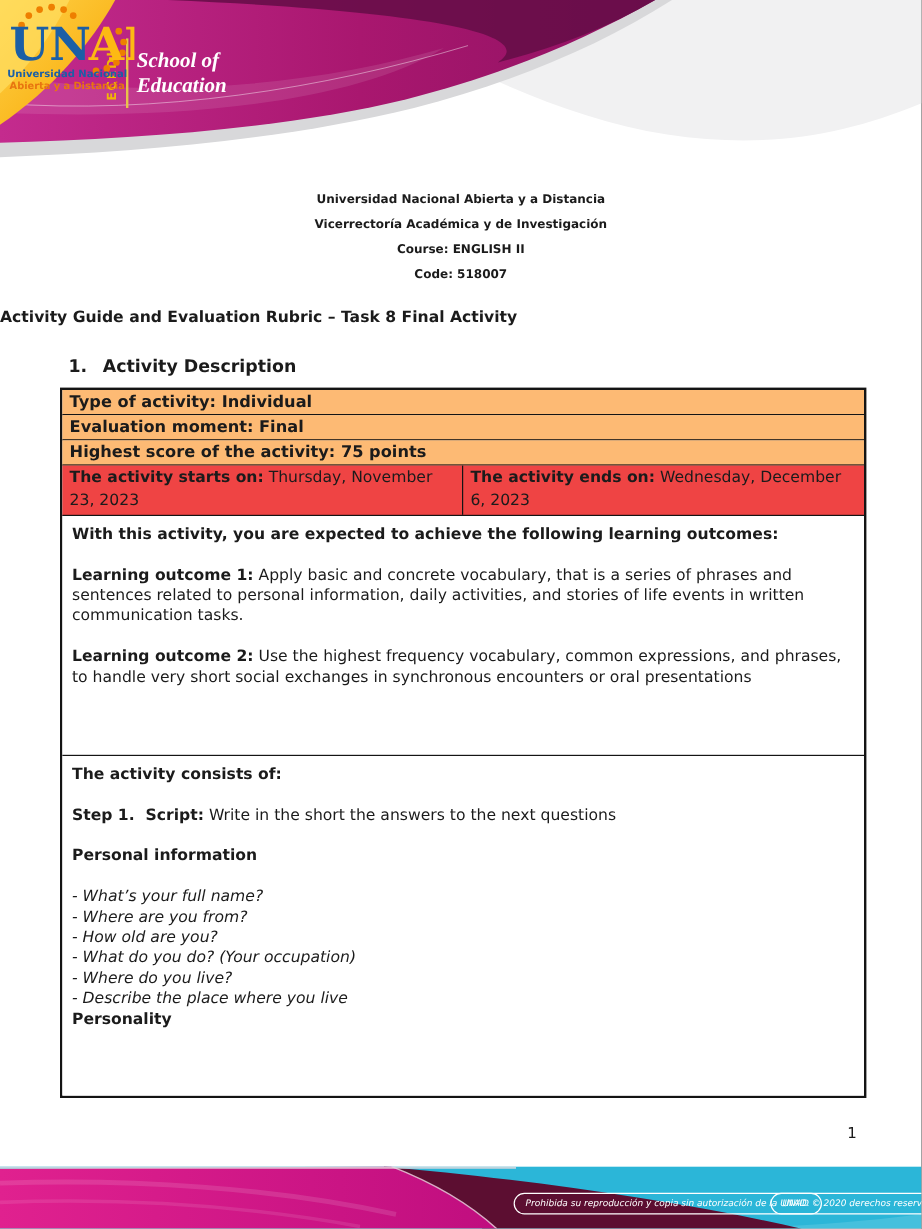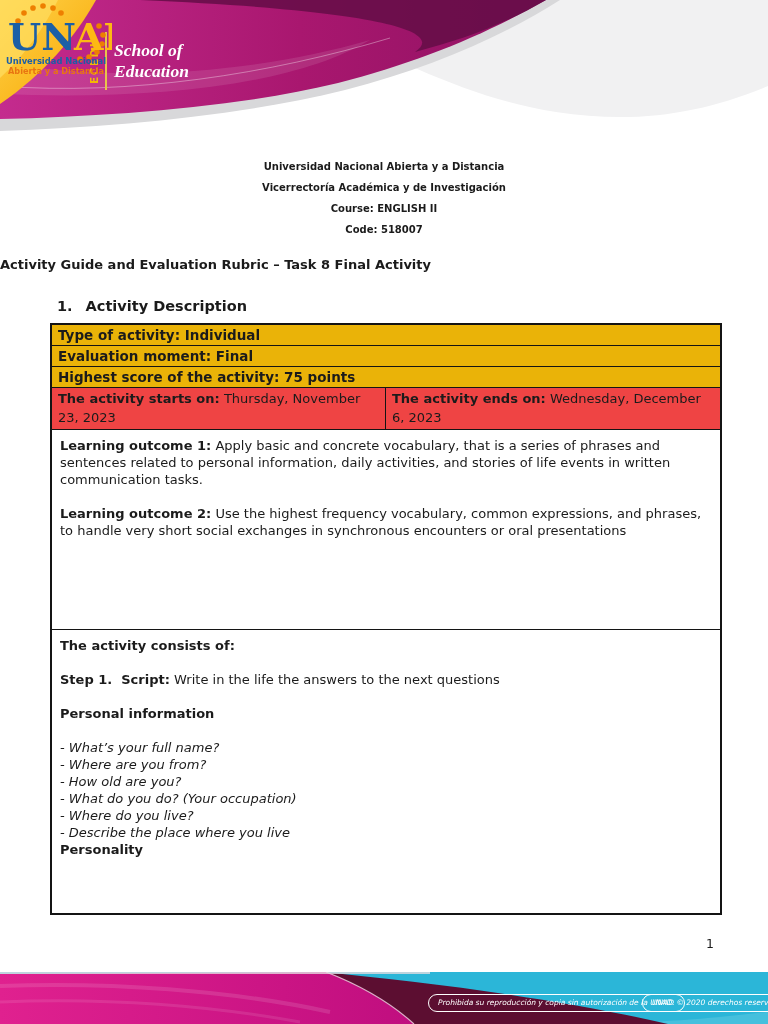--- a/index.html
+++ b/index.html
@@ -37,7 +37,7 @@
     border:2px solid #141414; font-size:13px;
   }
   .brow {
-    background:#eab308; border-bottom:1.5px solid #141414;
+    background:#fdba74; border-bottom:1.5px solid #141414;
     font-weight:bold; font-size:13.5px;
     padding:0 6px; height:21px; display:flex; align-items:center;
     white-space:pre-wrap;

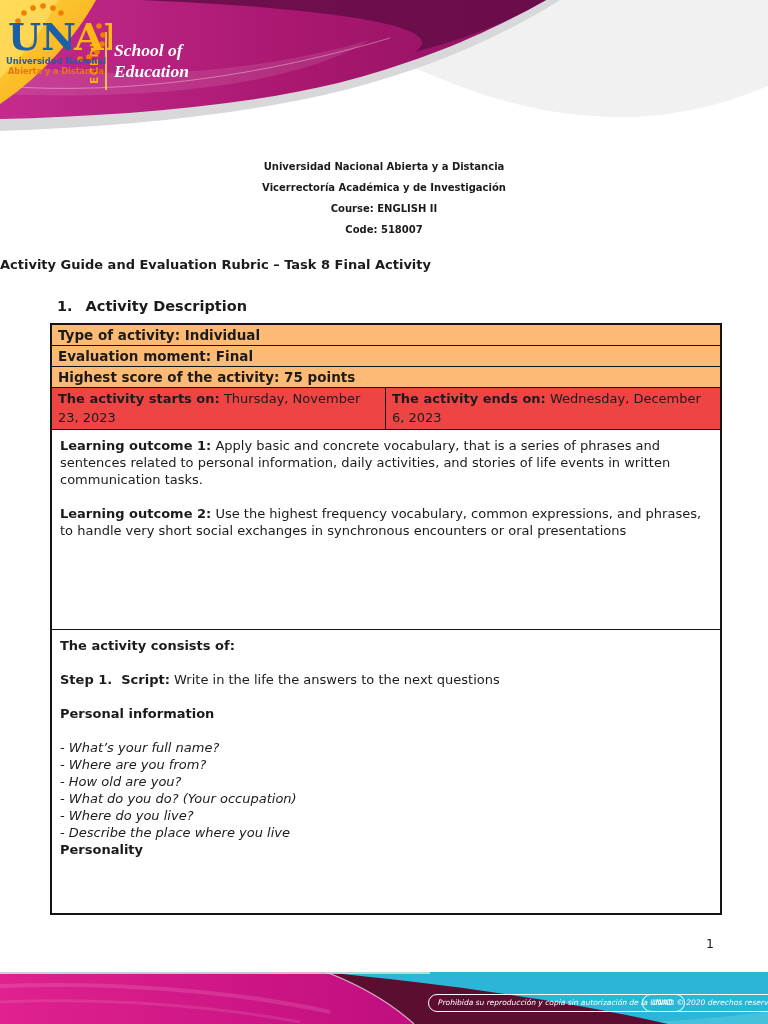--- a/index.html
+++ b/index.html
@@ -165,6 +165,7 @@
       </div>
 
       <div class="wcell wcell-outcomes">
+        <p class="b pre">With this activity, you are expected to achieve the following learning outcomes:</p>
         <p>
           <span class="b pre">Learning outcome 1:</span>
           <span class="pre">Apply basic and concrete vocabulary, that is a series of phrases and sentences related to personal information, daily activities, and stories of life events in written communication tasks.</span>

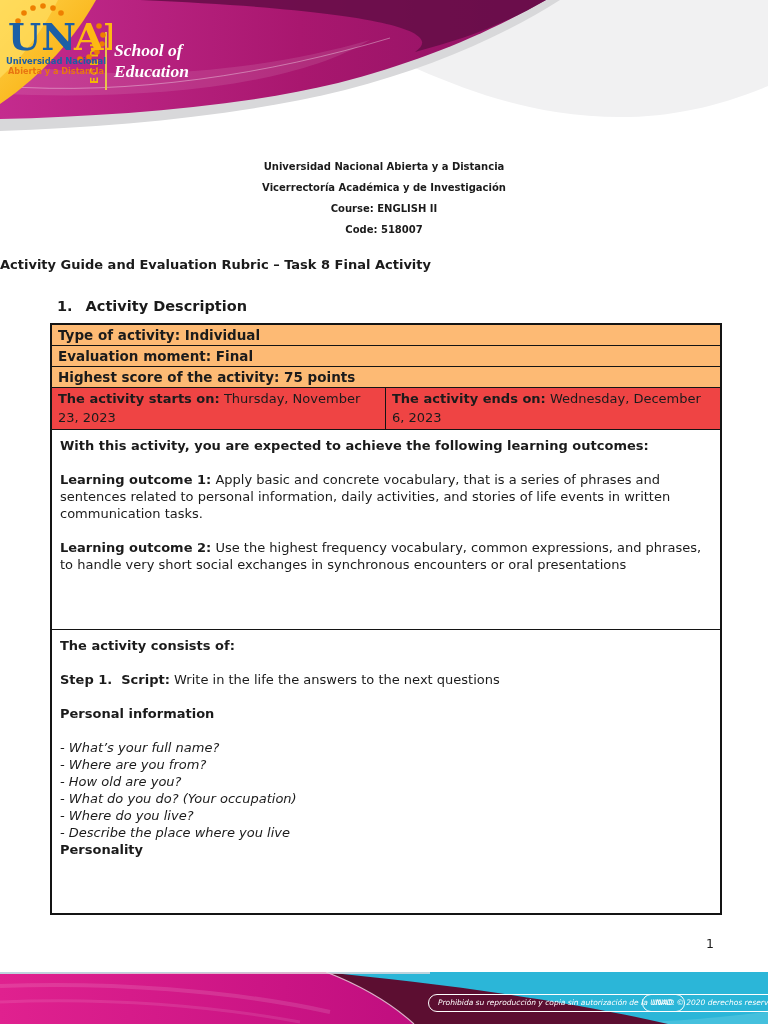--- a/index.html
+++ b/index.html
@@ -180,7 +180,7 @@
         <p class="b pre">The activity consists of:</p>
         <p>
           <span class="b pre">Step 1.  Script:</span>
-          <span class="pre">Write in the life the answers to the next questions</span>
+          <span class="pre">Write in the short the answers to the next questions</span>
         </p>
         <p class="b pre">Personal information</p>
         <div class="qlist">

